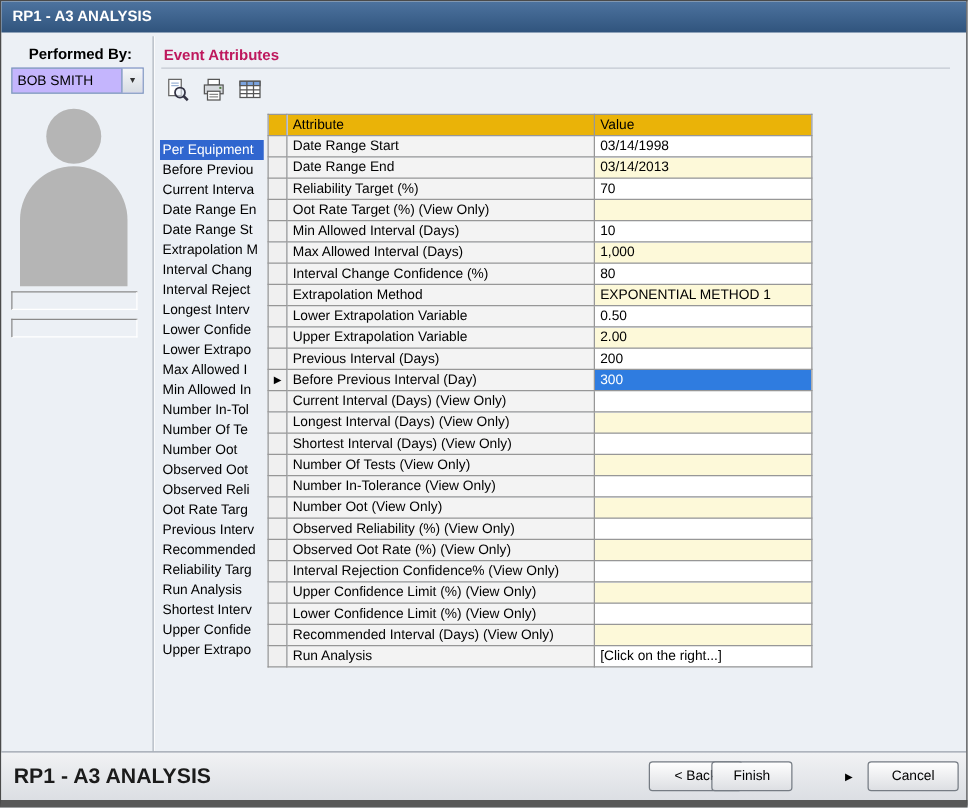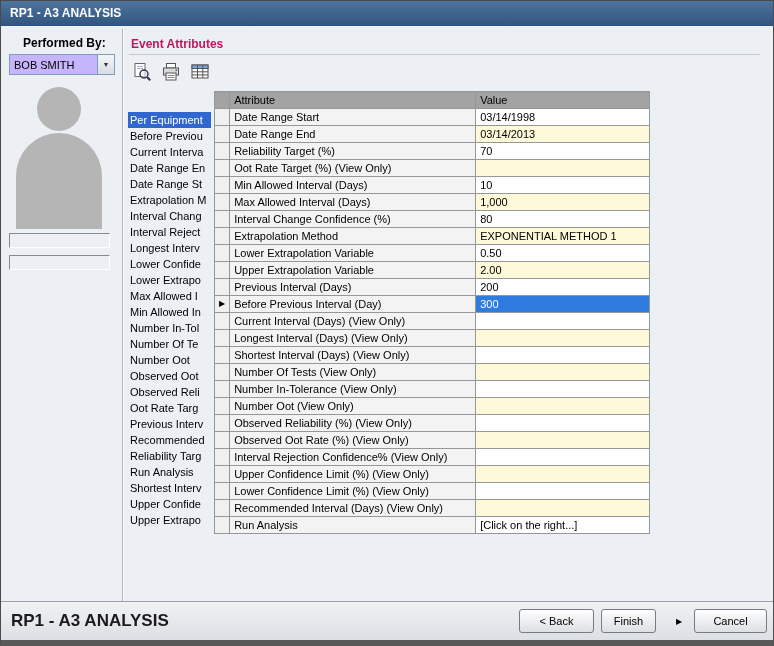--- a/index.html
+++ b/index.html
@@ -101,7 +101,7 @@
     padding: 0 4px; overflow: hidden; white-space: nowrap;
     text-align: left; font-weight: normal;
   }
-  table.grid th { background: #a3a3a3; }
+  table.grid th { background: #eab308; }
   td.rowhdr {
     background: #f0f0f0; padding: 0; text-align: center;
     font-size: 8px; color: #000;

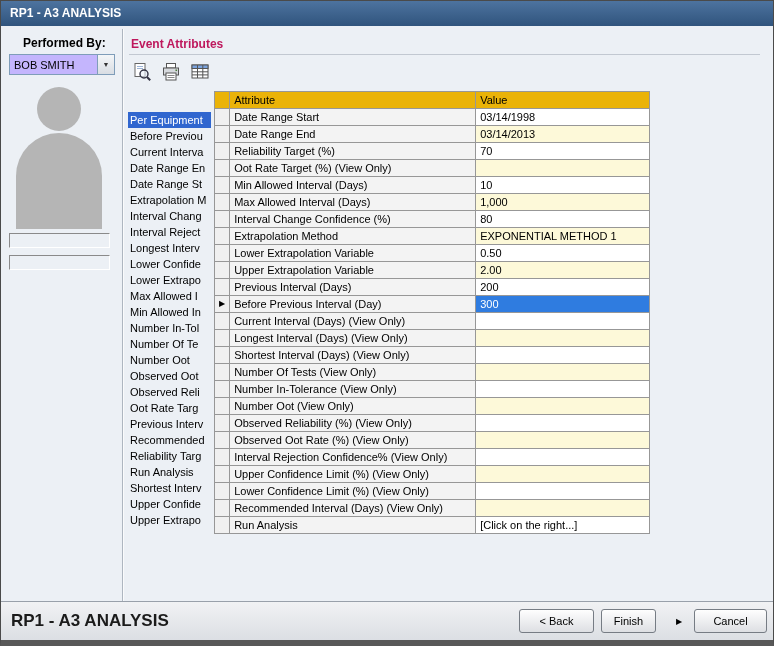--- a/index.html
+++ b/index.html
@@ -128,7 +128,7 @@
     cursor: pointer;
   }
   #backBtn   { left: 518px; width: 75px; }
-  #finishBtn { left: 600px; width: 55px; }
+  #finishBtn { left: 568px; width: 65px; }
   #arrowBtn  { left: 671px; width: 14px; padding: 0; font-size: 8px;
                border: none; background: transparent; }
   #cancelBtn { left: 693px; width: 73px; }

